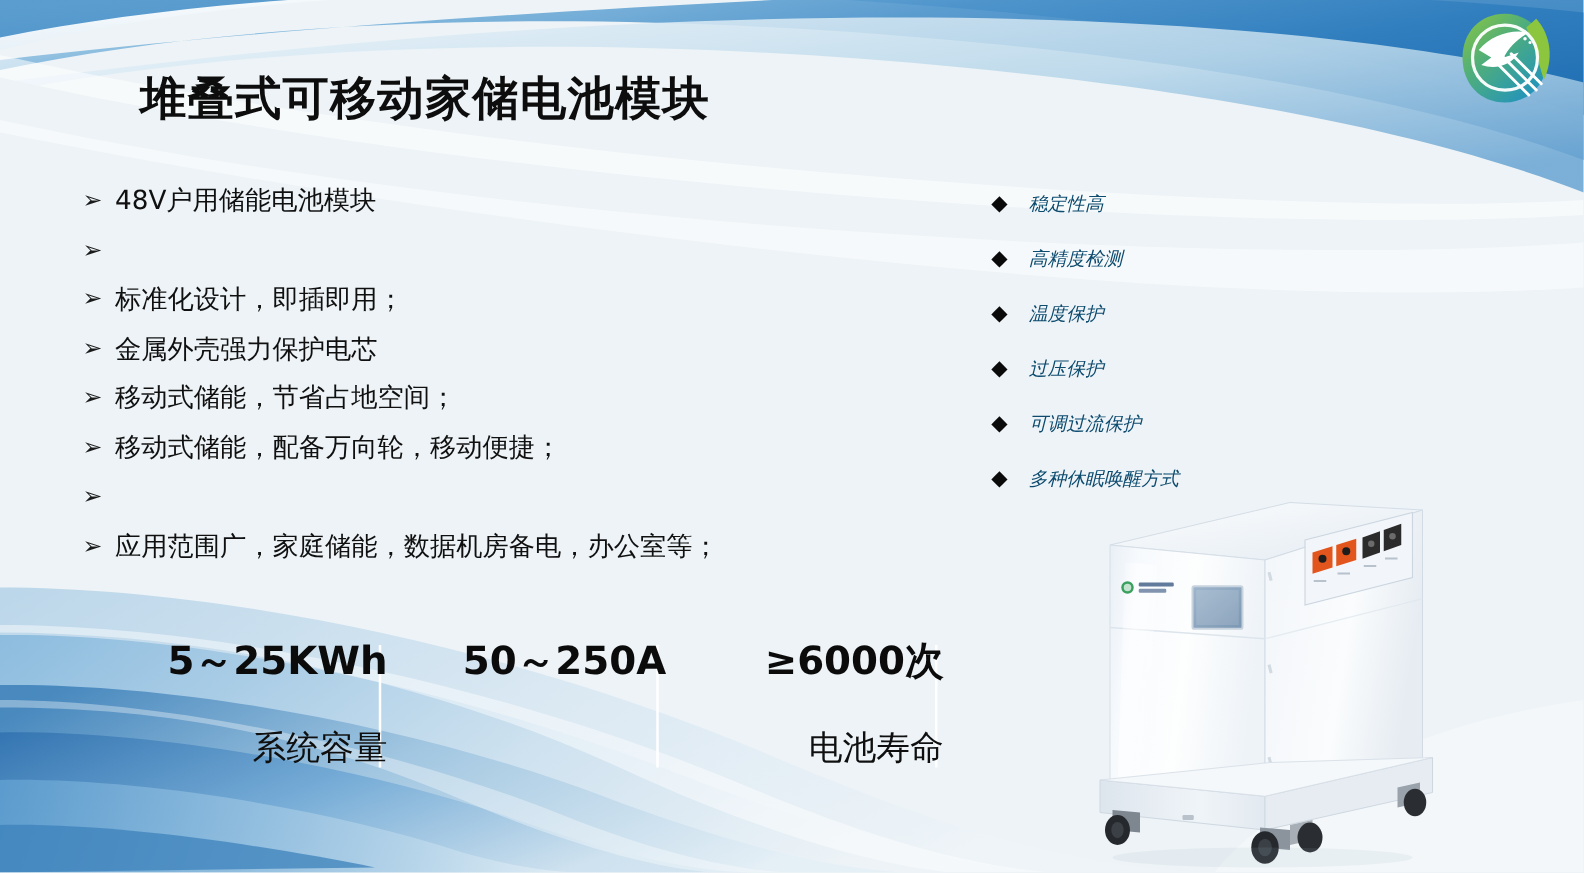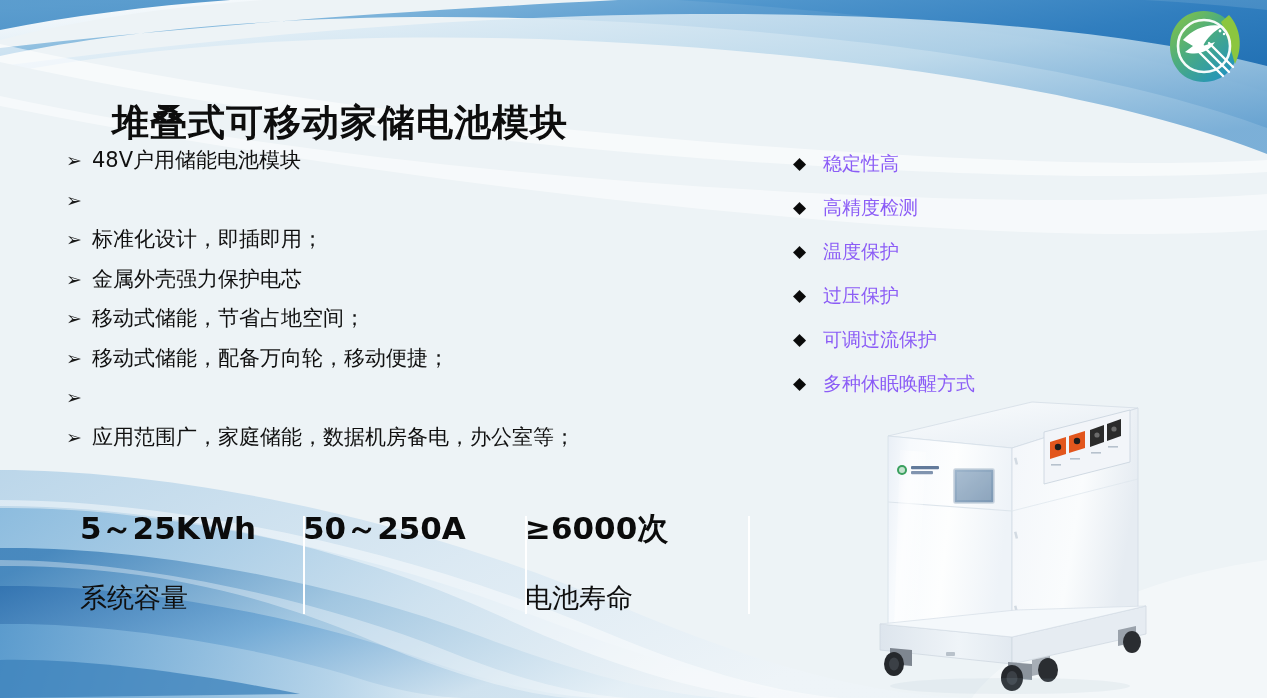--- a/index.html
+++ b/index.html
@@ -33,7 +33,6 @@
     letter-spacing:1px;
     font-family:Liberation Mono, monospace;
     white-space:nowrap;
-    margin-top:44px;
   }
 
   

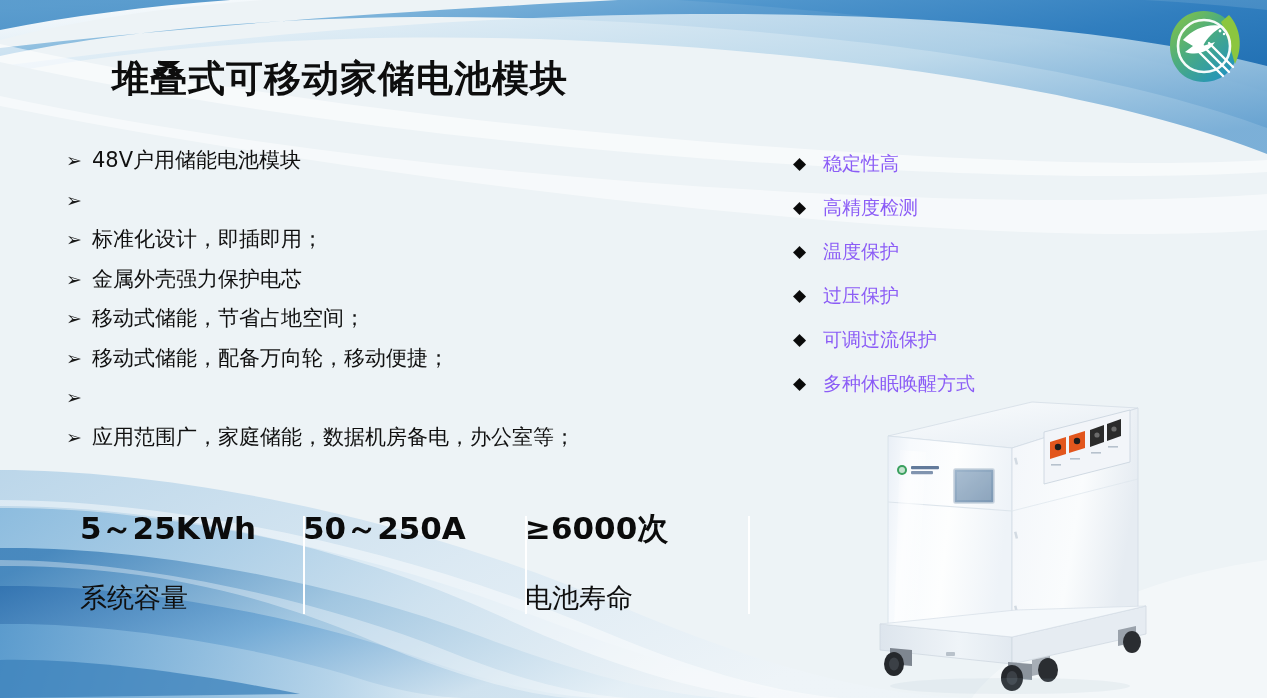--- a/index.html
+++ b/index.html
@@ -72,9 +72,10 @@
     font-family:"DejaVu Sans",sans-serif;
   }
   .rrow .txt {
-    font-size:19px; line-height:26px; color:#8b5cf6;
+    font-size:15px; line-height:26px; color:#0c4a6e;
     font-family:"DejaVu Sans","Liberation Sans",sans-serif;
     white-space:nowrap;
+    font-style:italic;
   }
 
   

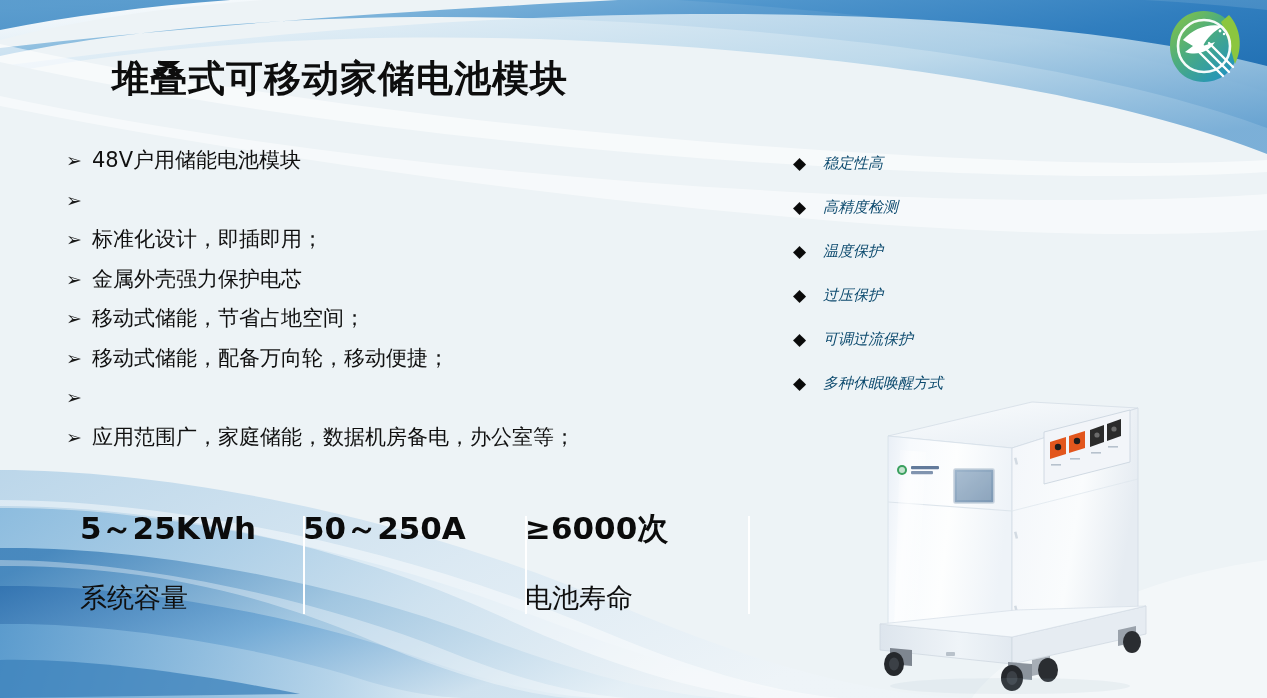--- a/index.html
+++ b/index.html
@@ -80,7 +80,7 @@
 
   
   .stats { position:absolute; left:80px; top:508px; width:700px; height:115px; }
-  .stat { position:absolute; text-align:left; width:230px; }
+  .stat { position:absolute; text-align:right; width:230px; }
   .stat .val {
     font-size:31px; font-weight:700; color:#0b0b0b;
     font-family:"DejaVu Sans","Liberation Sans",sans-serif;

